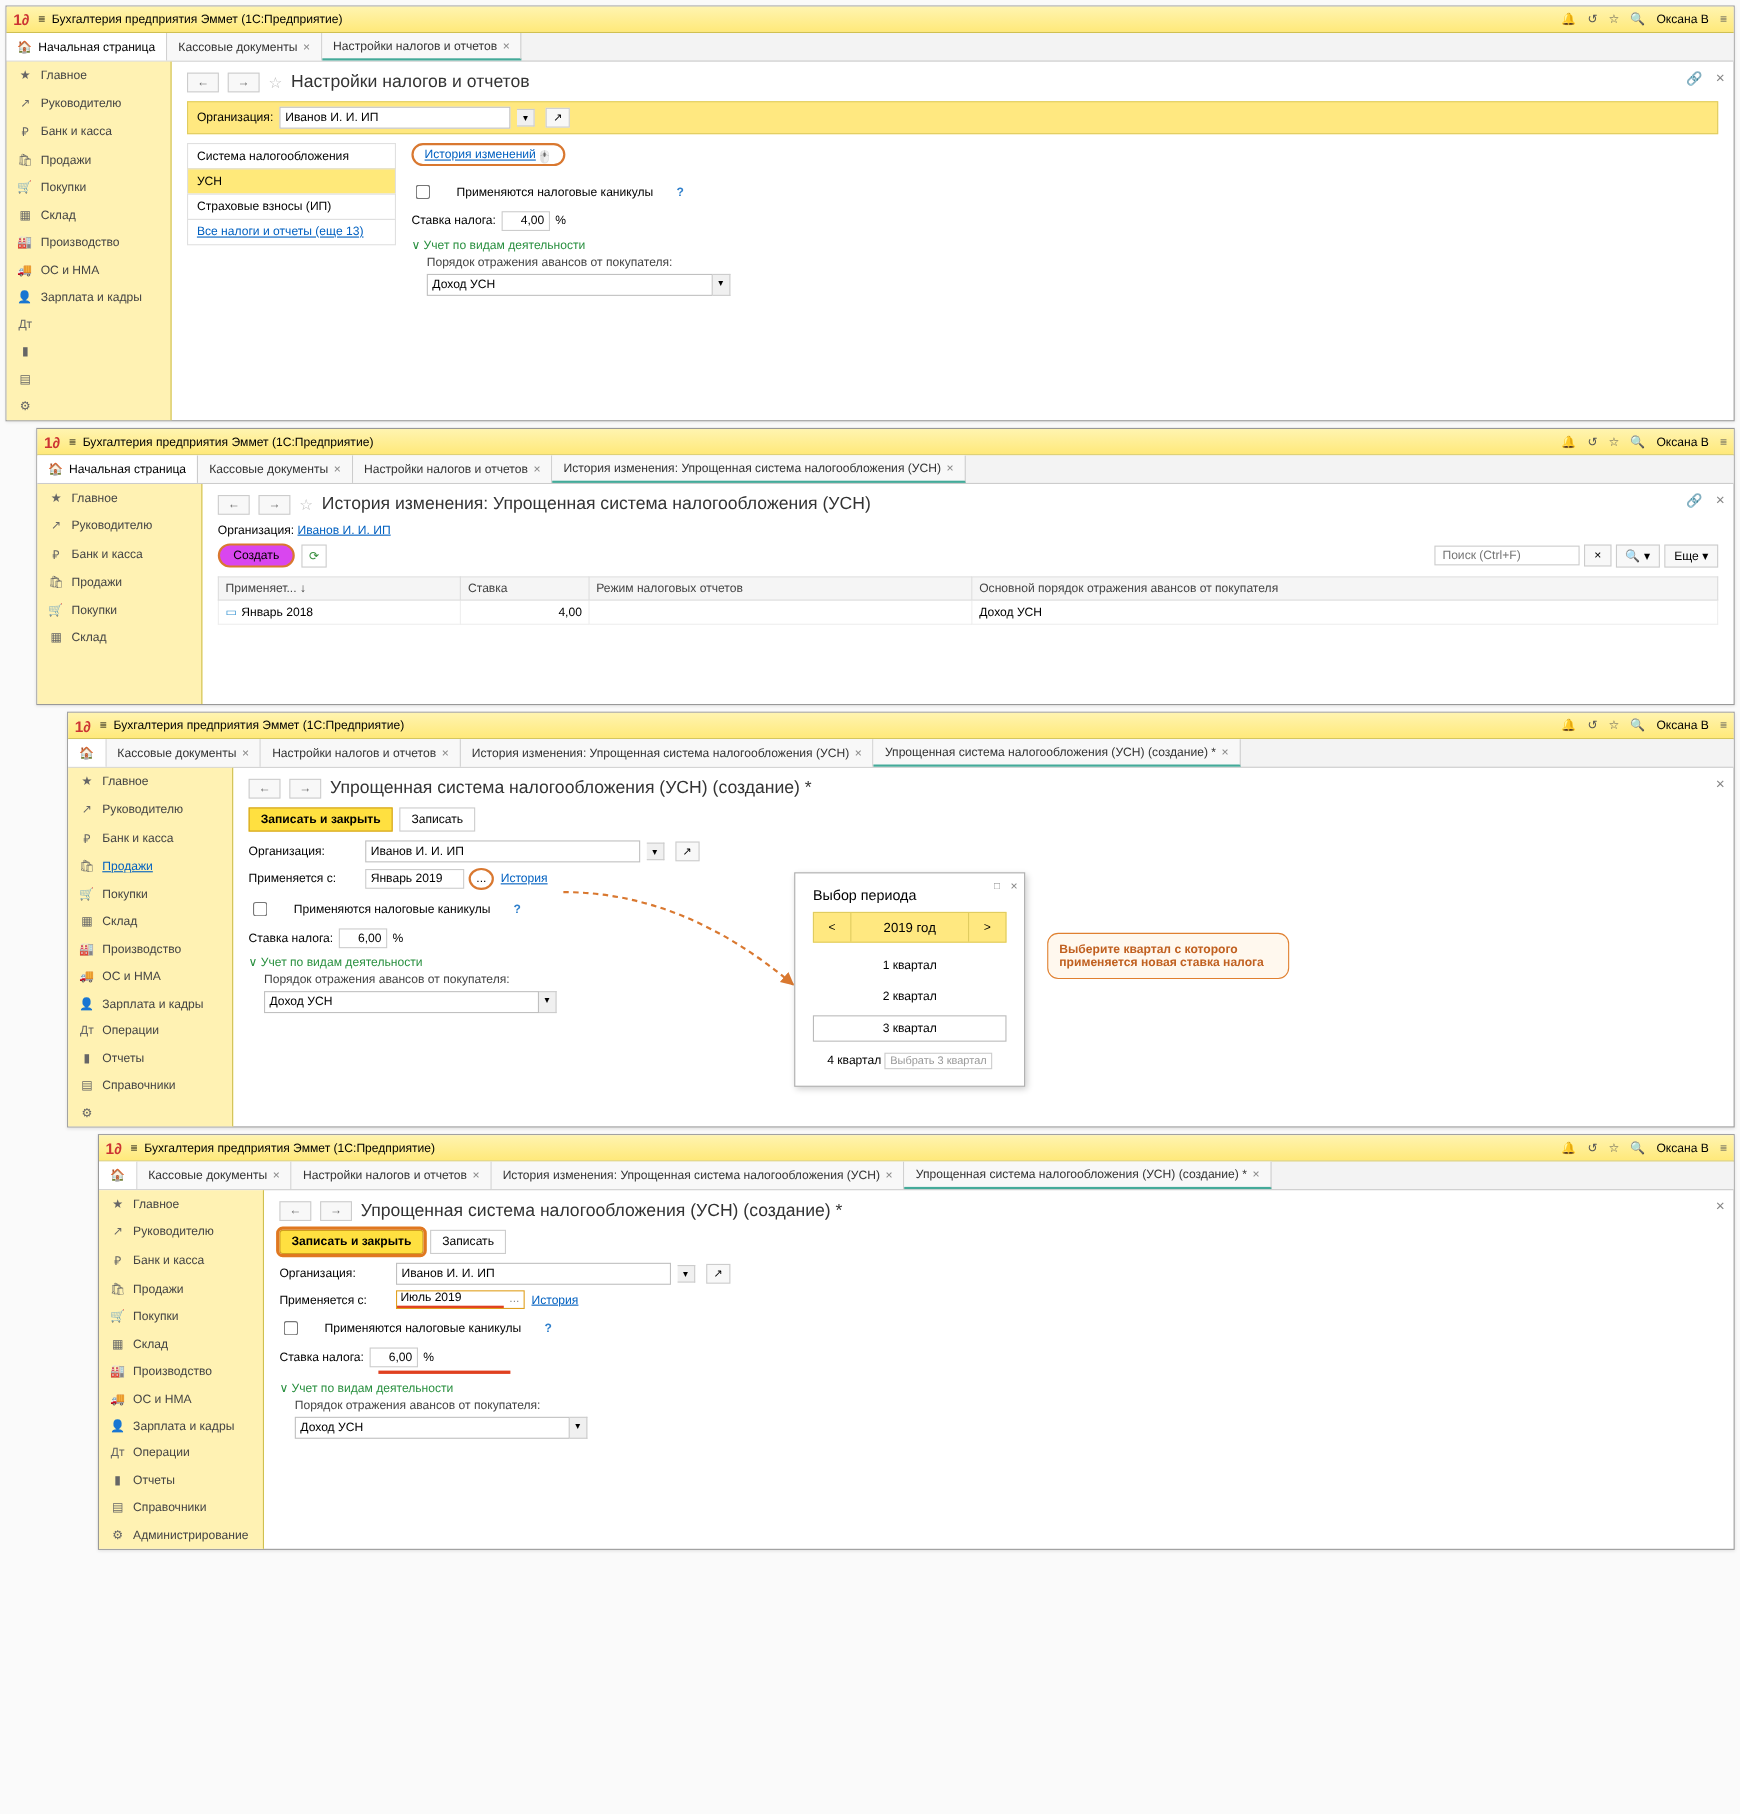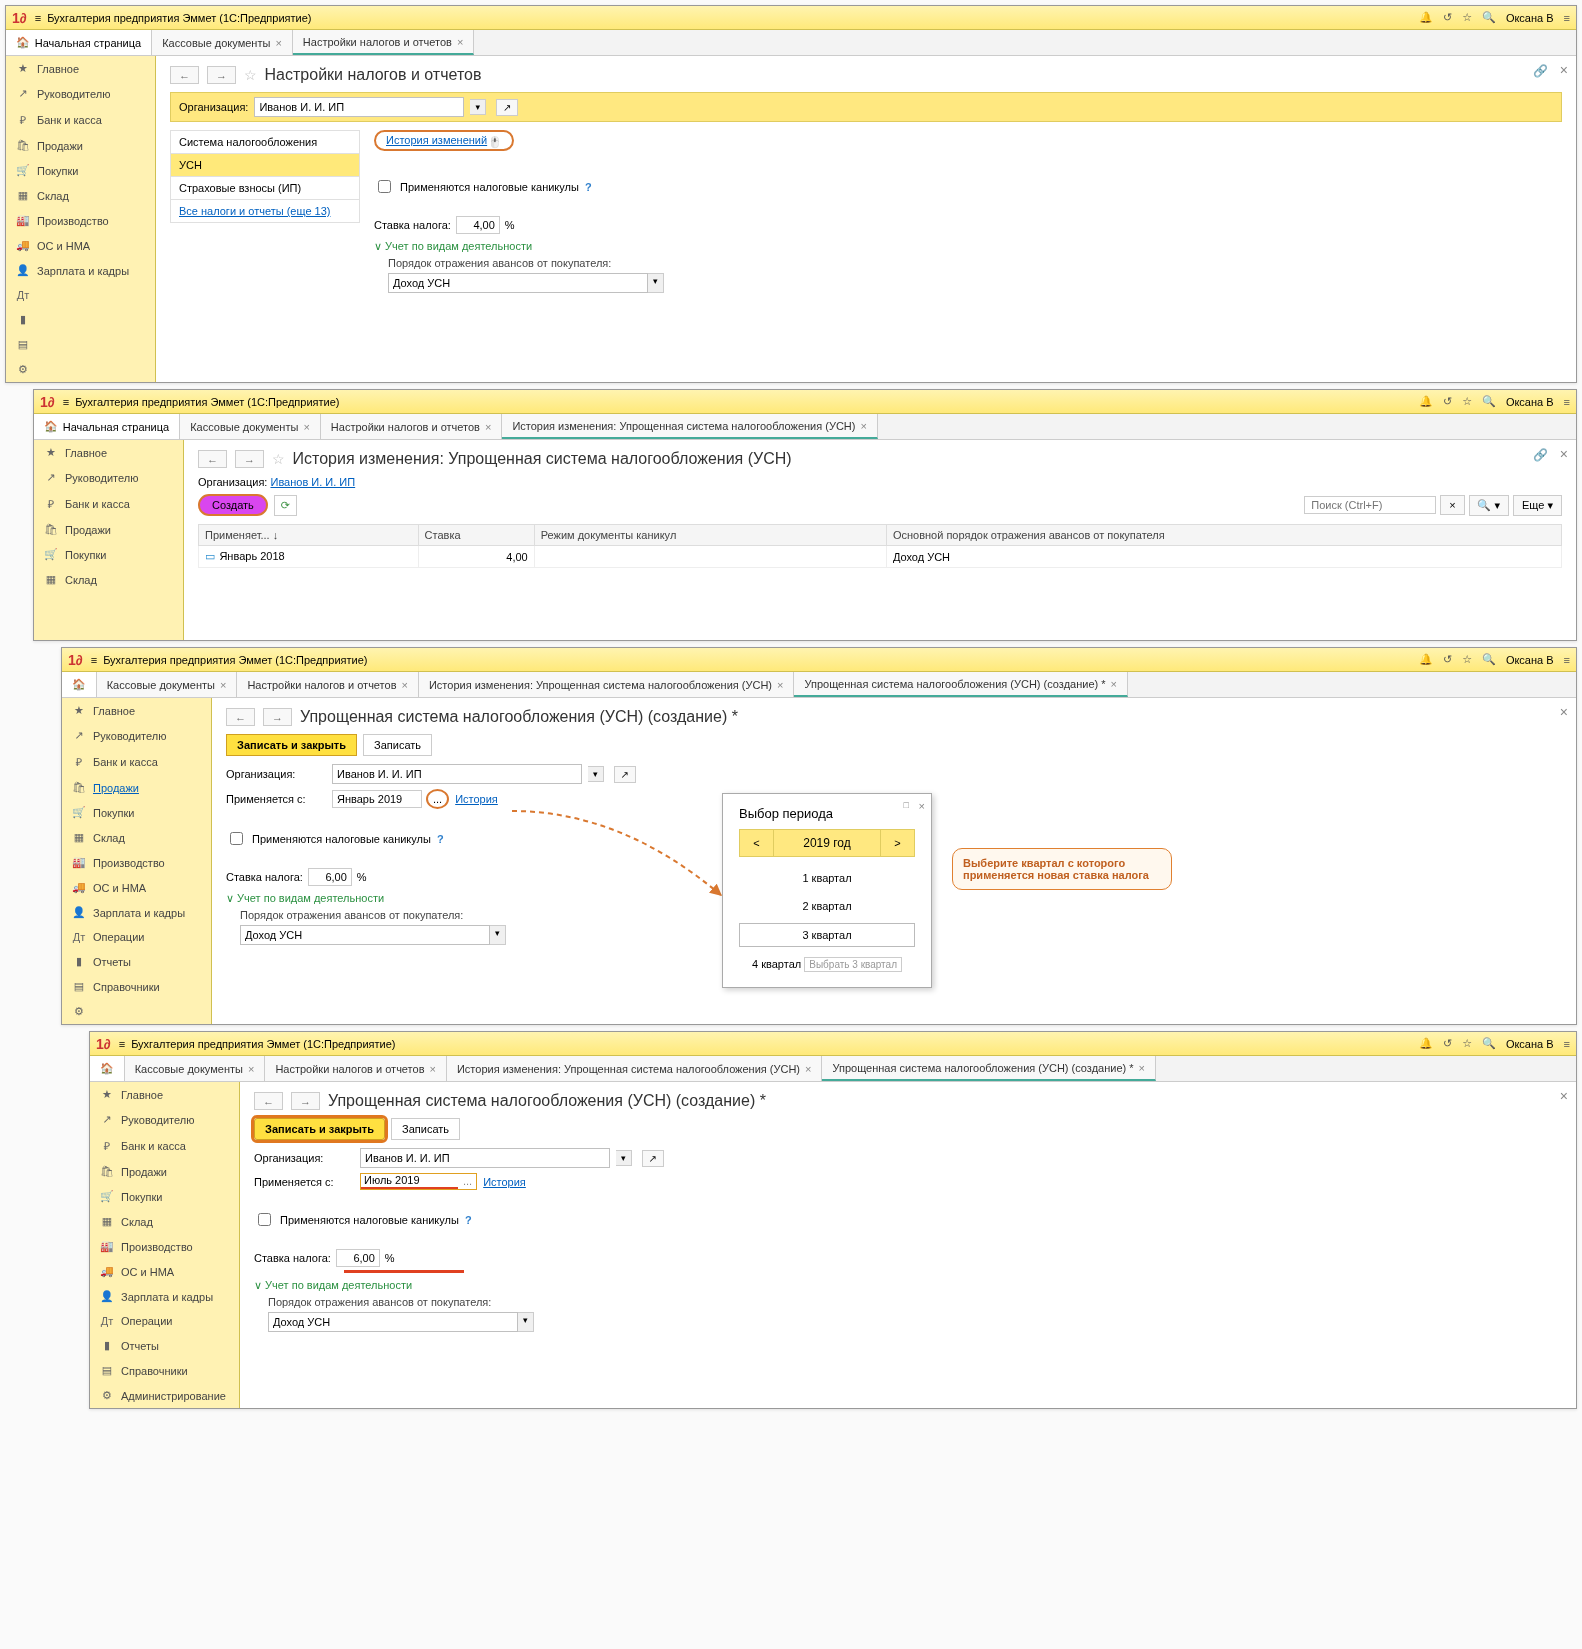--- a/index.html
+++ b/index.html
@@ -39,7 +39,7 @@
   .section-title { font-size:15px; margin-bottom:8px; color:#333; }
   .hlink { color:#0060c0; text-decoration:underline; cursor:pointer; }
   .hlink-oval { border:2px solid #d97830; border-radius:12px; padding:2px 10px; display:inline-block; margin-bottom:6px;}
-  .cb-row { display:flex; align-items:center; gap:6px; font-size:11px; margin:20px 0;}
+  .cb-row { display:flex; align-items:center; gap:21px; font-size:11px; margin:8px 0;}
   .help { color:#3080cc; font-weight:bold; cursor:help;}
   .rate-row { display:flex; align-items:center; gap:5px; font-size:11px; margin:5px 0;}
   .tinyinput { border:1px solid #ccc; width:44px; text-align:right; padding:2px 4px; font-size:11px;}

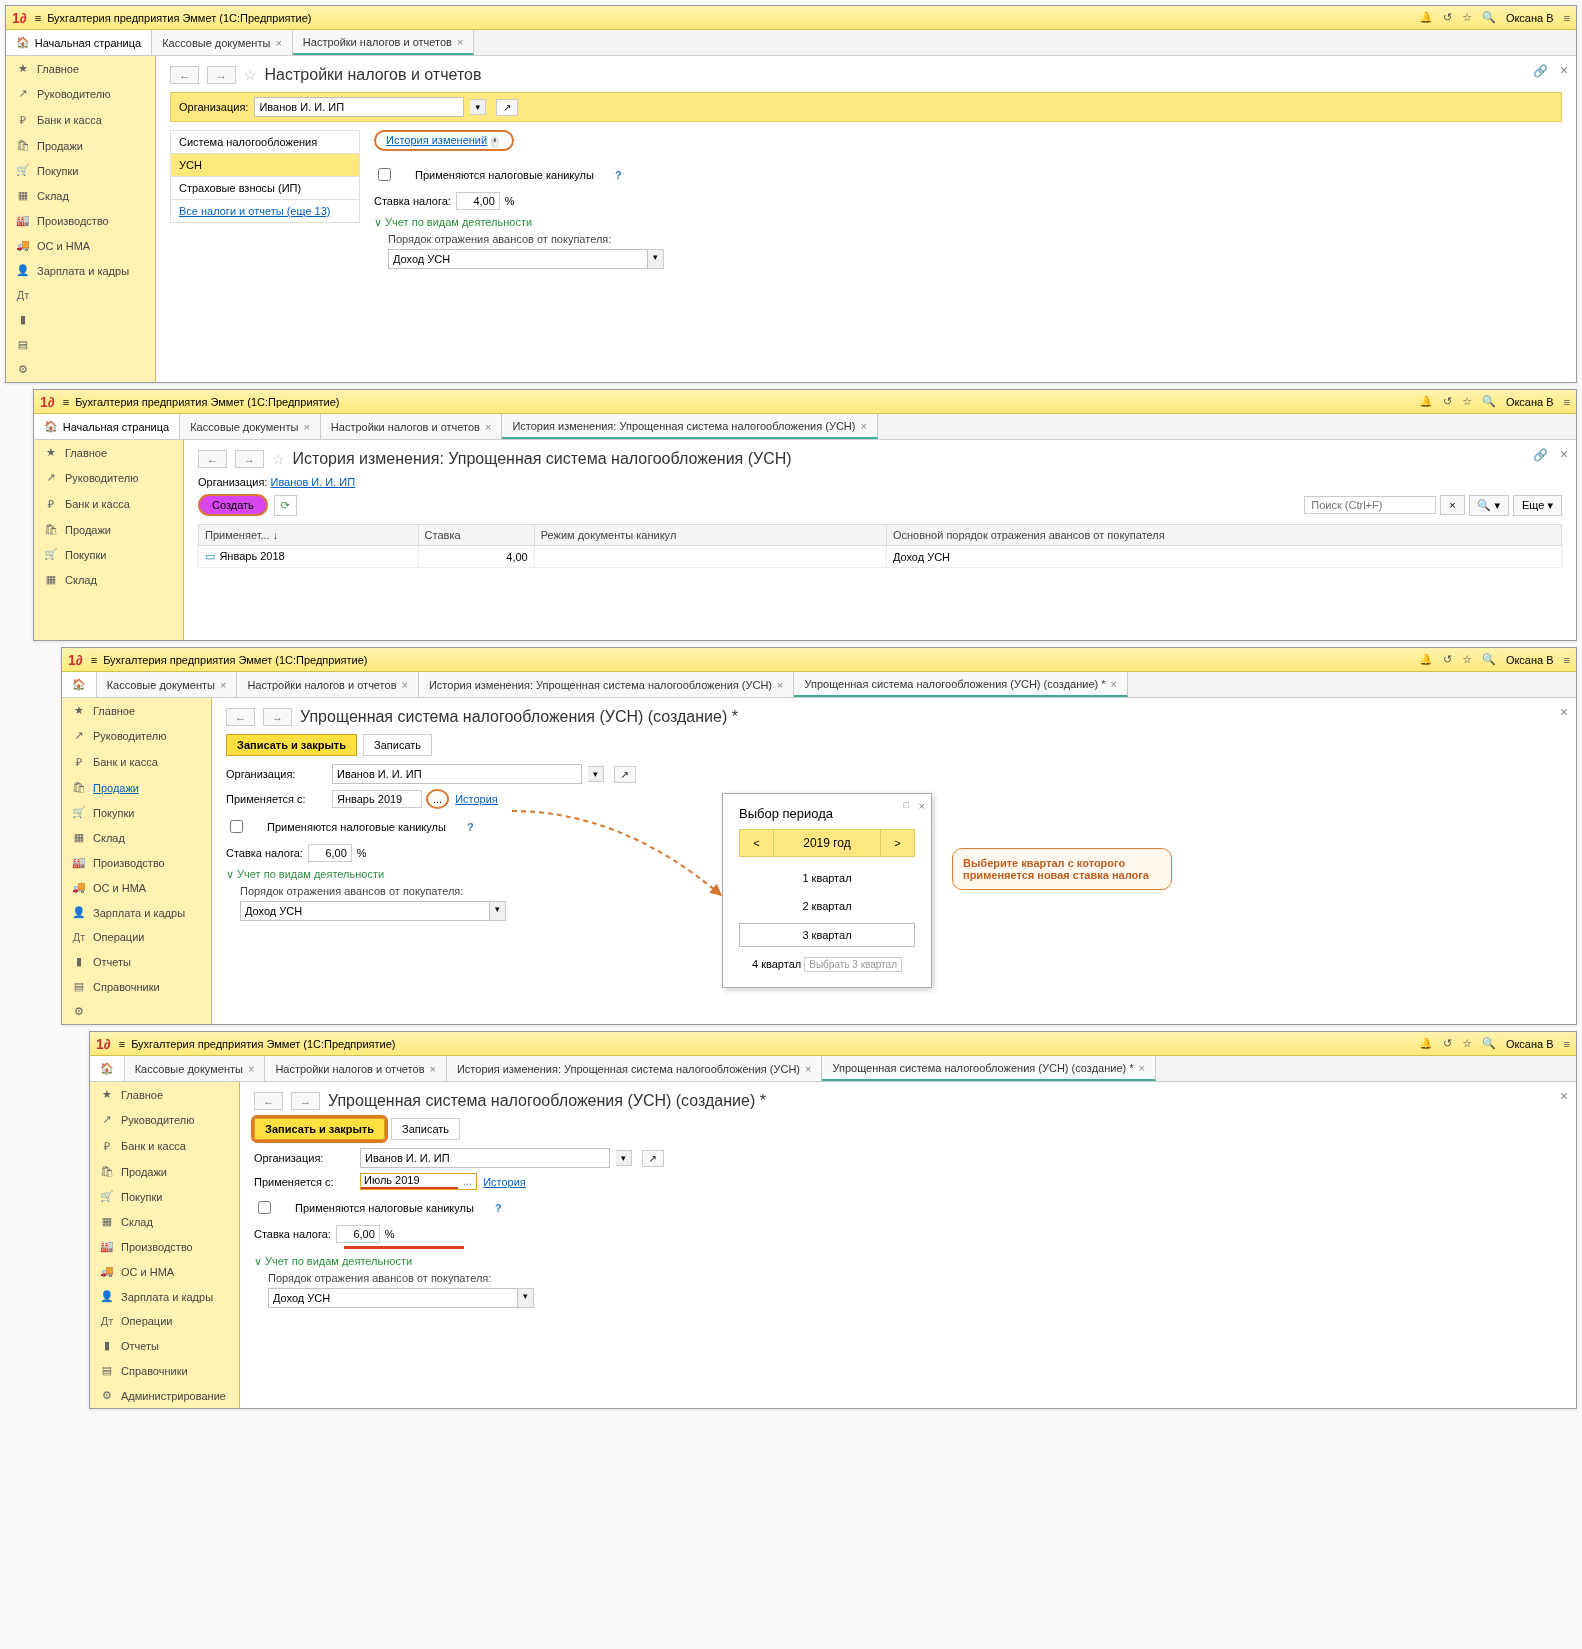--- a/index.html
+++ b/index.html
@@ -304,7 +304,7 @@
               <tr>
           <th><span>Применяет...</span> ↓</th>
           <th>Ставка</th>
-          <th>Режим документы каникул</th>
+          <th>Режим налоговых отчетов</th>
           <th>Основной порядок отражения авансов от покупателя</th>
         </tr>
         <tr>

